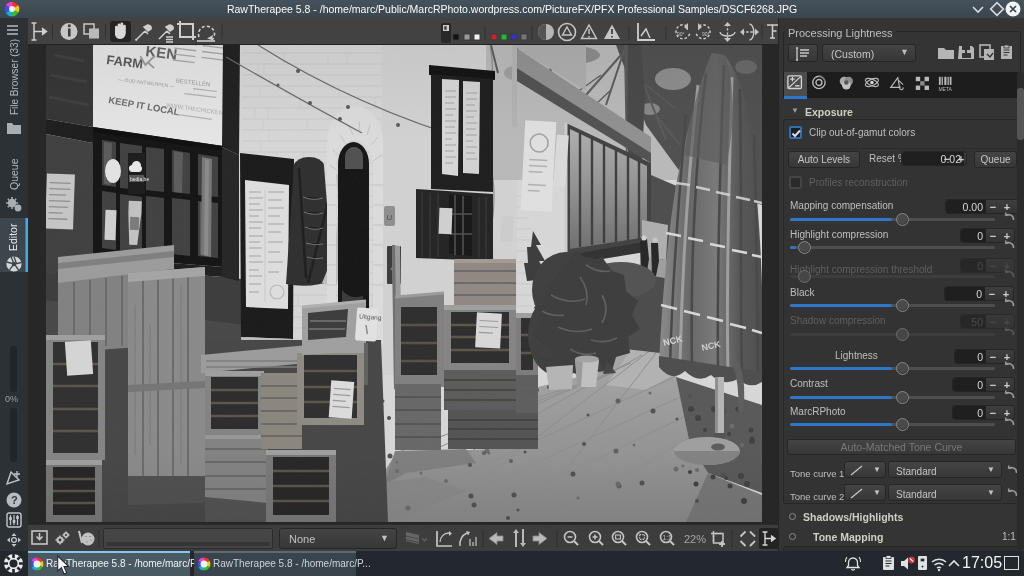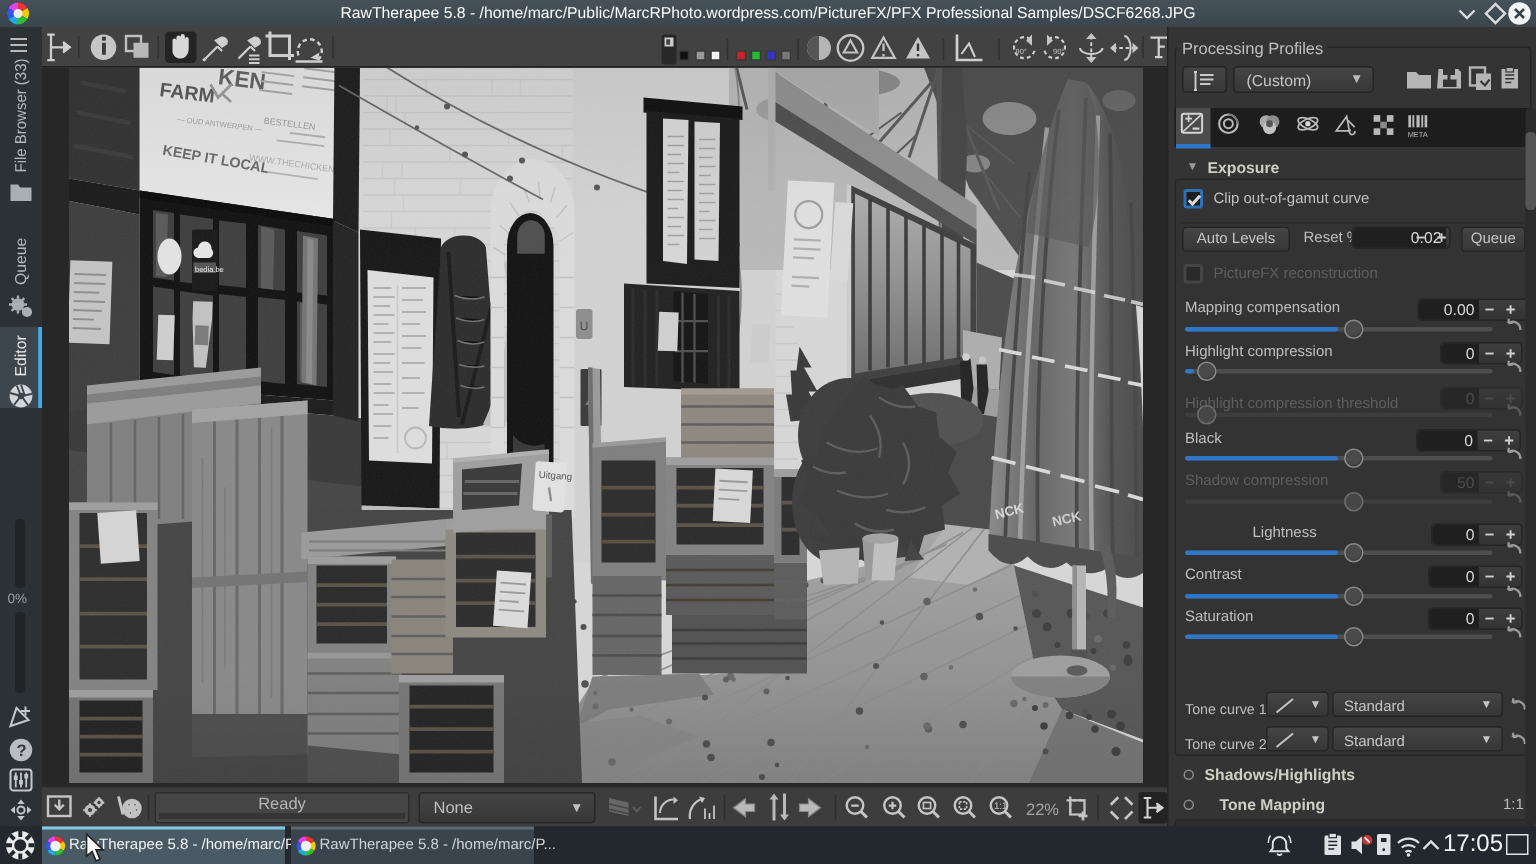--- a/index.html
+++ b/index.html
@@ -665,7 +665,7 @@
   <div class="abs" id="rpanel">
 
     <div class="abs" style="left:4px; top:13px; width:238px; height:55px; border:1px solid #262626; border-radius:3px;"></div>
-    <div class="plabel" style="left:6px; top:9px; background:#343434; padding:0 3px; font-size:11px;">Processing Profiles</div>
+    <div class="plabel" style="left:6px; top:9px; background:#343434; padding:0 3px; font-size:11px;">Processing Lightness</div>
     <div class="rtbtn" style="left:9px; top:26px; width:30px; height:18px;">
       <svg width="16" height="14" viewBox="0 0 16 14" style="margin-top:2px">
         <g stroke="#c9c9c9" stroke-width="1.3" fill="none">

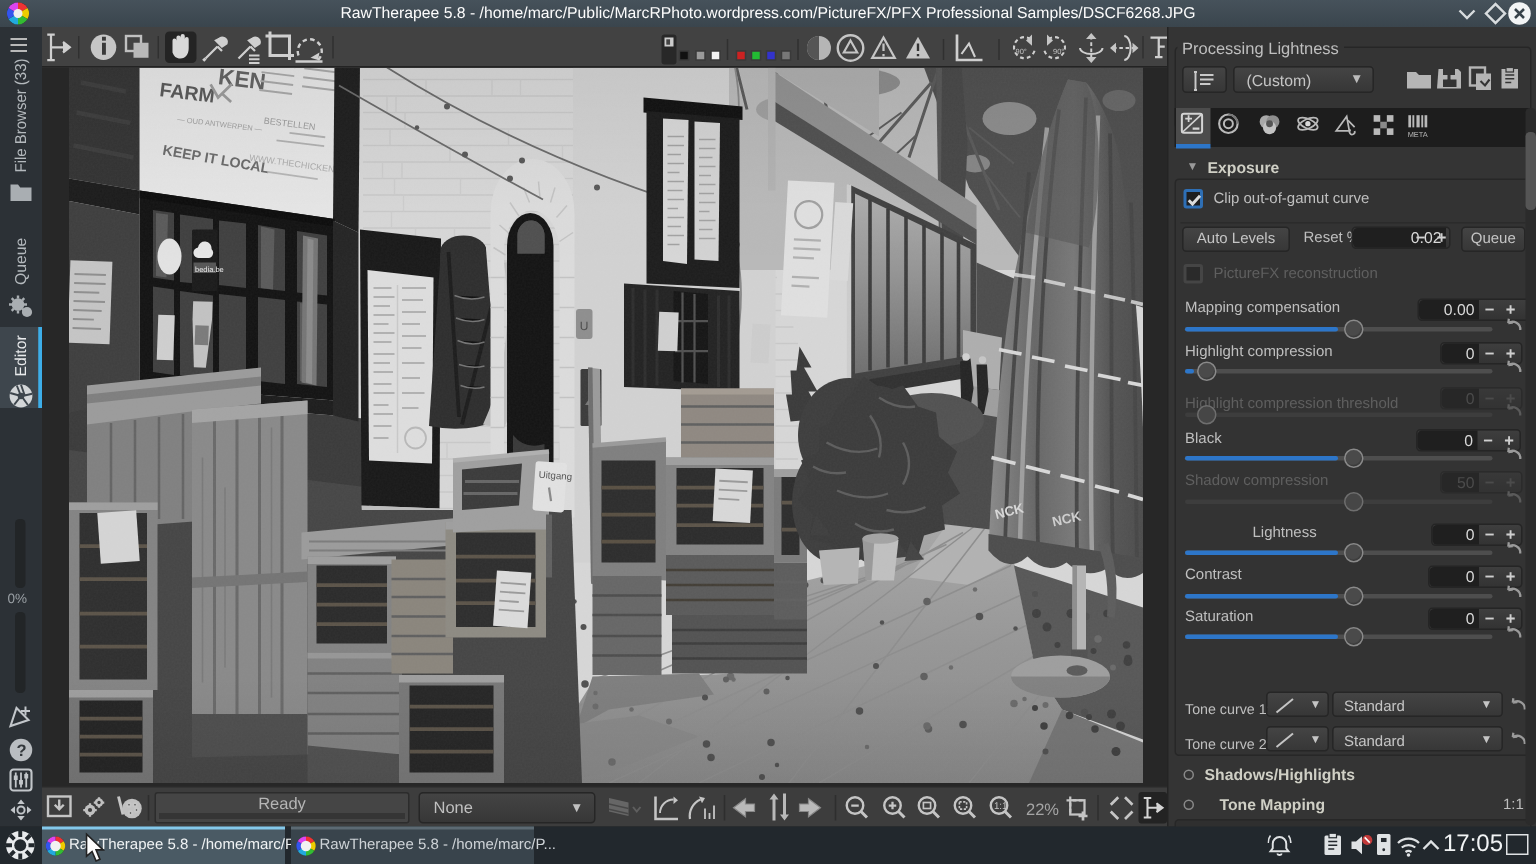--- a/index.html
+++ b/index.html
@@ -768,7 +768,7 @@
           <path d="M1.5 5.5 L4 8 L9 2.5" stroke="#dcdcdc" stroke-width="2" fill="none"></path>
         </svg>
     </div>
-    <div class="plabel" style="left:30px; top:109px;">Clip out-of-gamut curve</div>
+    <div class="plabel" style="left:30px; top:109px;">Clip out-of-gamut colors</div>
     <div class="abs" style="left:8px; top:130px; width:230px; height:1px; background:#2b2b2b;"></div>
 
     <div class="rtbtn" style="left:9px; top:133px; width:72px; height:17px; font-size:10px; line-height:16px;">Auto Levels</div>

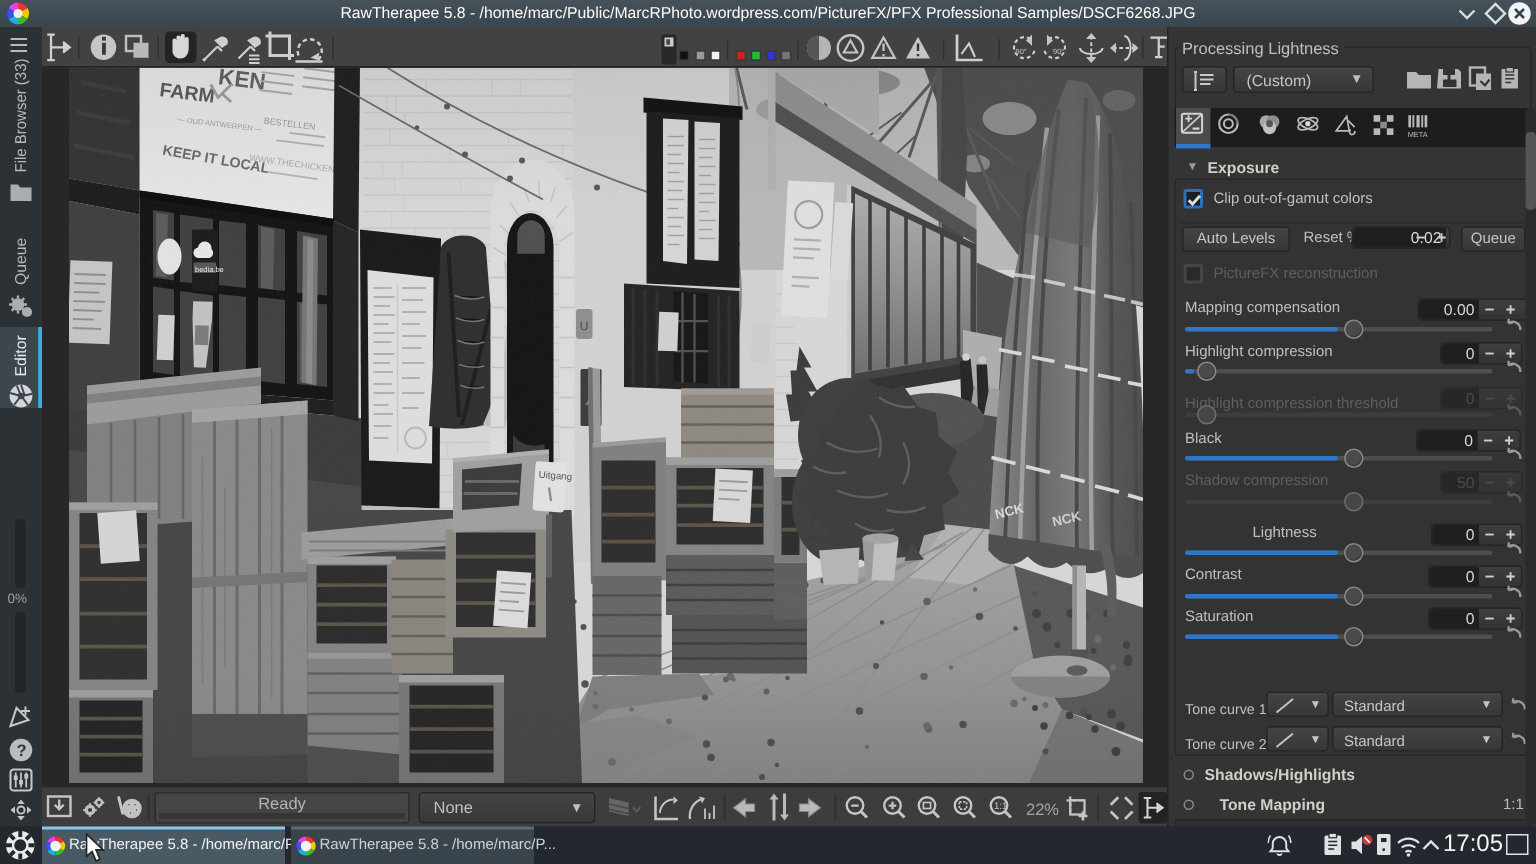--- a/index.html
+++ b/index.html
@@ -781,7 +781,7 @@
     <div class="rtbtn" style="left:195px; top:133px; width:43px; height:17px; font-size:10px; line-height:16px;">Queue</div>
 
     <div class="abs" style="left:10px; top:158px; width:13px; height:13px; background:#2a2a2a; border:2px solid #454545; border-radius:2px;"></div>
-    <div class="plabel dis" style="left:30px; top:159px;">PictureFX reconstruction</div>
+    <div class="plabel dis" style="left:30px; top:159px;">Profiles reconstruction</div>
 
     <div class="plabel" style="left:11px; top:182px;">Mapping compensation</div>
     <div class="spin" style="left:166px; top:181px; width:82px;">

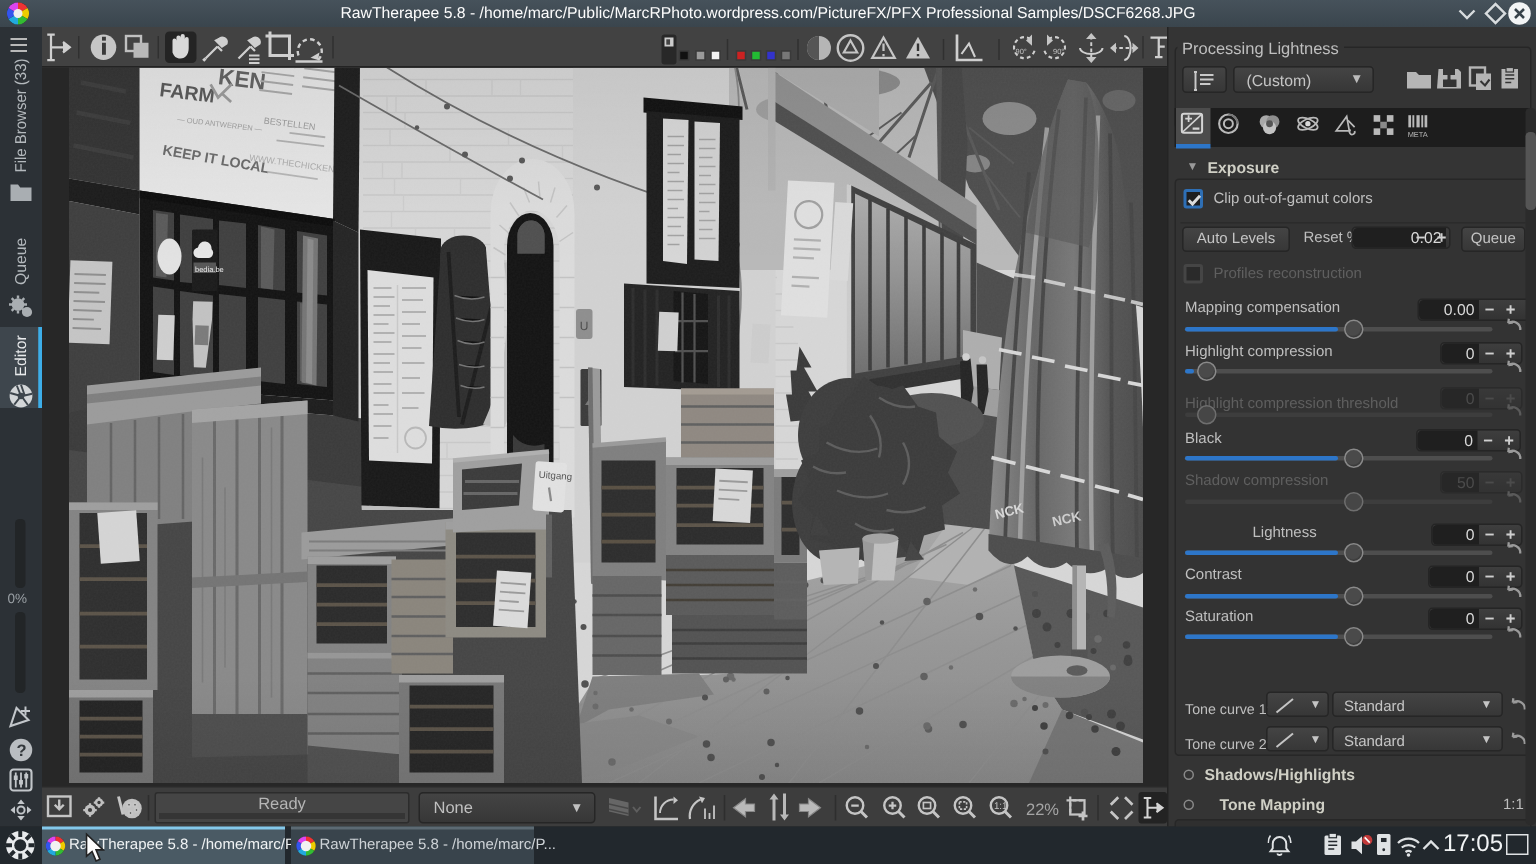--- a/index.html
+++ b/index.html
@@ -872,7 +872,7 @@
     <svg class="abs" style="left:224px; top:372px;" width="12" height="10" viewBox="0 0 12 10">
         <path d="M10.5 8 A5 5 0 0 0 2.5 3.5 M2.5 3.5 l0.4-3 M2.5 3.5 l3-0.4" stroke="#9a9a9a" stroke-width="1.5" fill="none"></path>
       </svg>
-    <div class="plabel" style="left:11px; top:388px;">Saturation</div>
+    <div class="plabel" style="left:11px; top:388px;">MarcRPhoto</div>
     <div class="spin" style="left:173px; top:387px; width:63px;">
       <div class="spinval" style="width:33px; line-height:14px; padding-right:3px;">0</div>
       <div class="spinbtn" style="left:33px; width:14px; line-height:14px;">−</div>

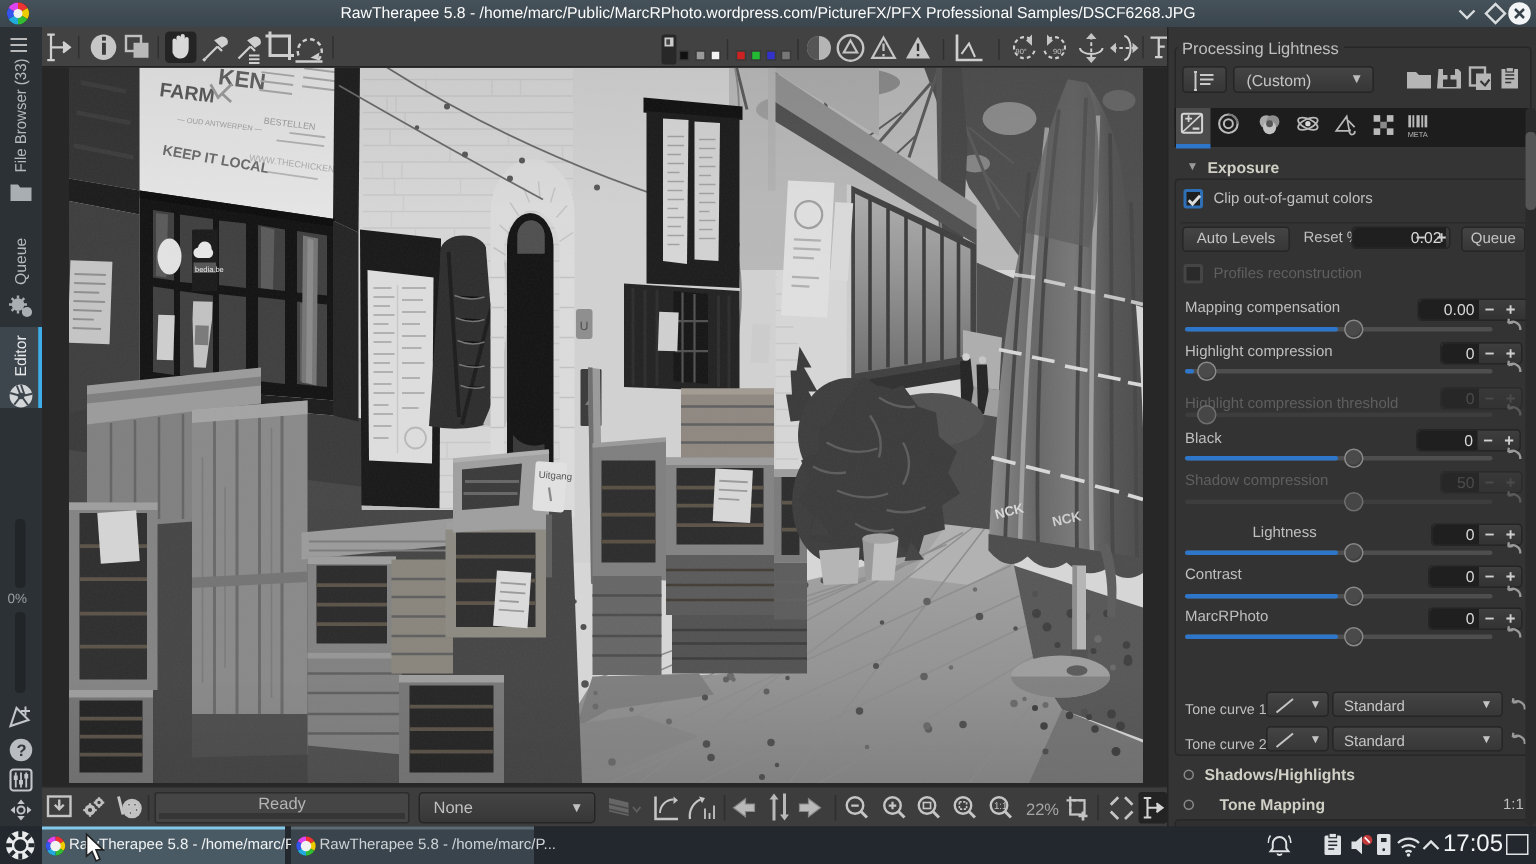--- a/index.html
+++ b/index.html
@@ -886,6 +886,7 @@
         <path d="M10.5 8 A5 5 0 0 0 2.5 3.5 M2.5 3.5 l0.4-3 M2.5 3.5 l3-0.4" stroke="#9a9a9a" stroke-width="1.5" fill="none"></path>
       </svg>
 
+    <div class="rtbtn" style="left:8px; top:421px; width:229px; height:16px; font-size:10.5px; line-height:15px; color:#787878;">Auto-Matched Tone Curve</div>
 
     <div class="plabel" style="left:11px; top:450px; font-size:9.5px;">Tone curve 1:</div>
     <div class="rtbtn" style="left:65px; top:443px; width:42px; height:17px;">

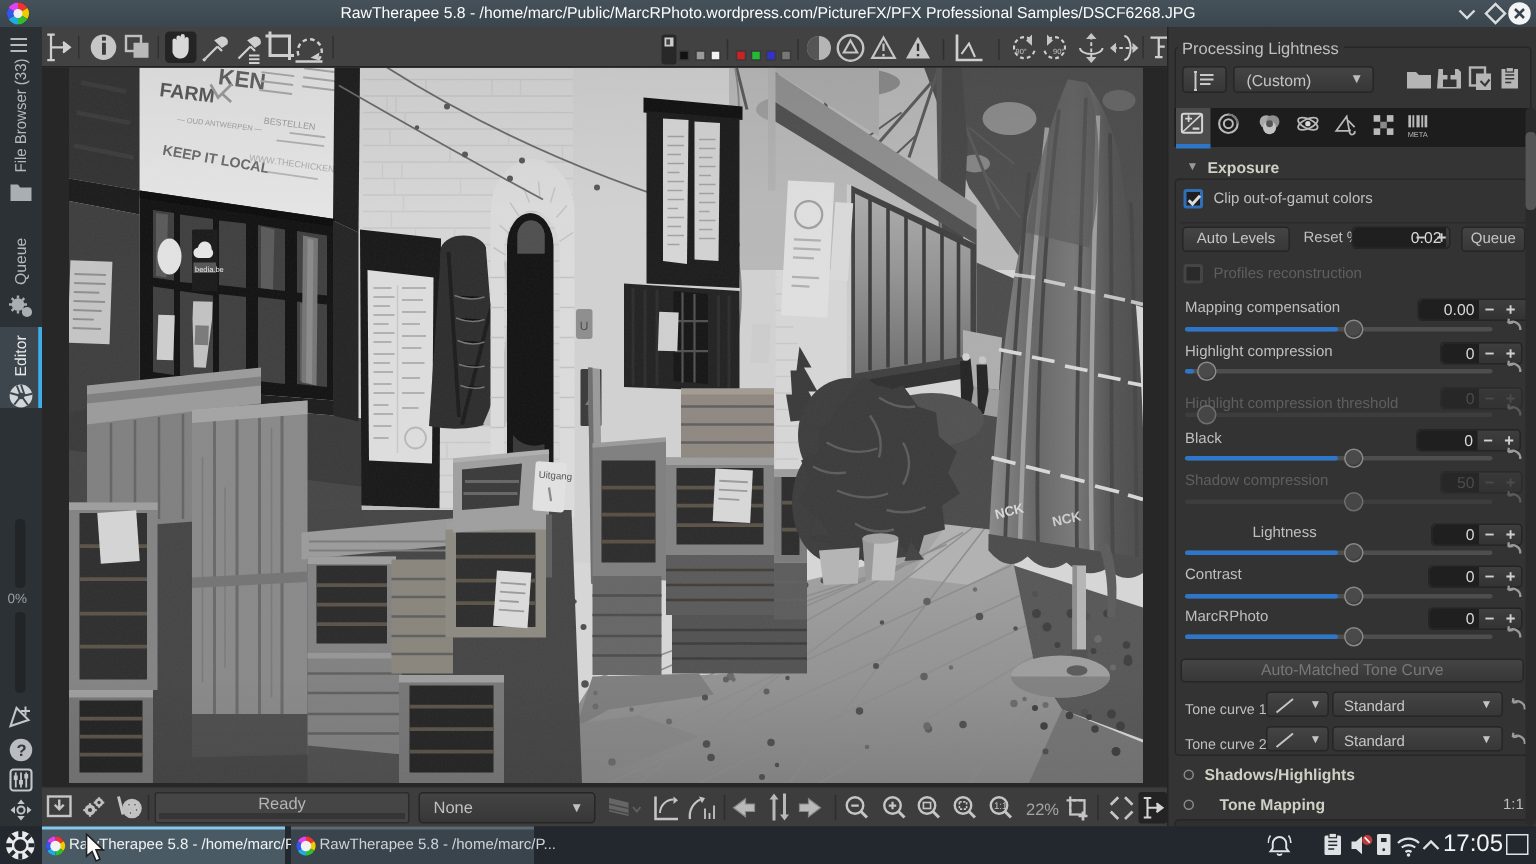--- a/index.html
+++ b/index.html
@@ -930,7 +930,6 @@
   </div>
   <div class="abs" id="bottombar">
     <div class="abs" style="left:75px; top:3px; width:170px; height:21px; background:#454545; border:1px solid #2c2c2c; border-radius:2px;">
-      <div style="text-align:center; font-size:11px; color:#b5b5b5; line-height:15px;">Ready</div>
       <div style="position:absolute; left:2px; bottom:2px; width:164px; height:4px; background:#353535;"></div>
     </div>
     <div class="rtbtn" style="left:251px; top:3px; width:118px; height:21px; text-align:left; color:#c0c0c0;">

